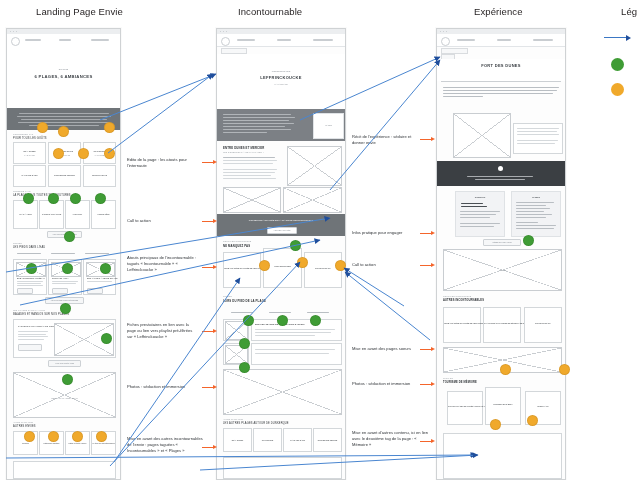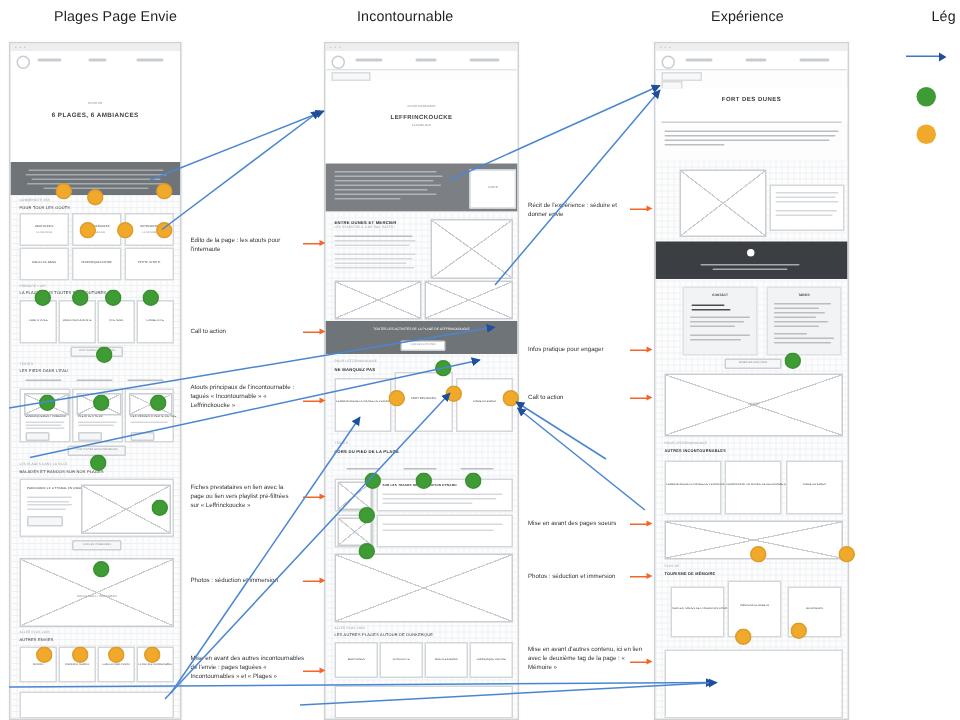--- a/index.html
+++ b/index.html
@@ -107,7 +107,7 @@
 
 <div id="board">
 
-  <div class="col-title" style="left:36px;">Plages Page Envie</div>
+  <div class="col-title" style="left:36px;">Landing Page Envie</div>
   <div class="col-title" style="left:238px;">Incontournable</div>
   <div class="col-title" style="left:474px;">Expérience</div>
   <div class="col-title" style="left:621px;">Lég</div>

